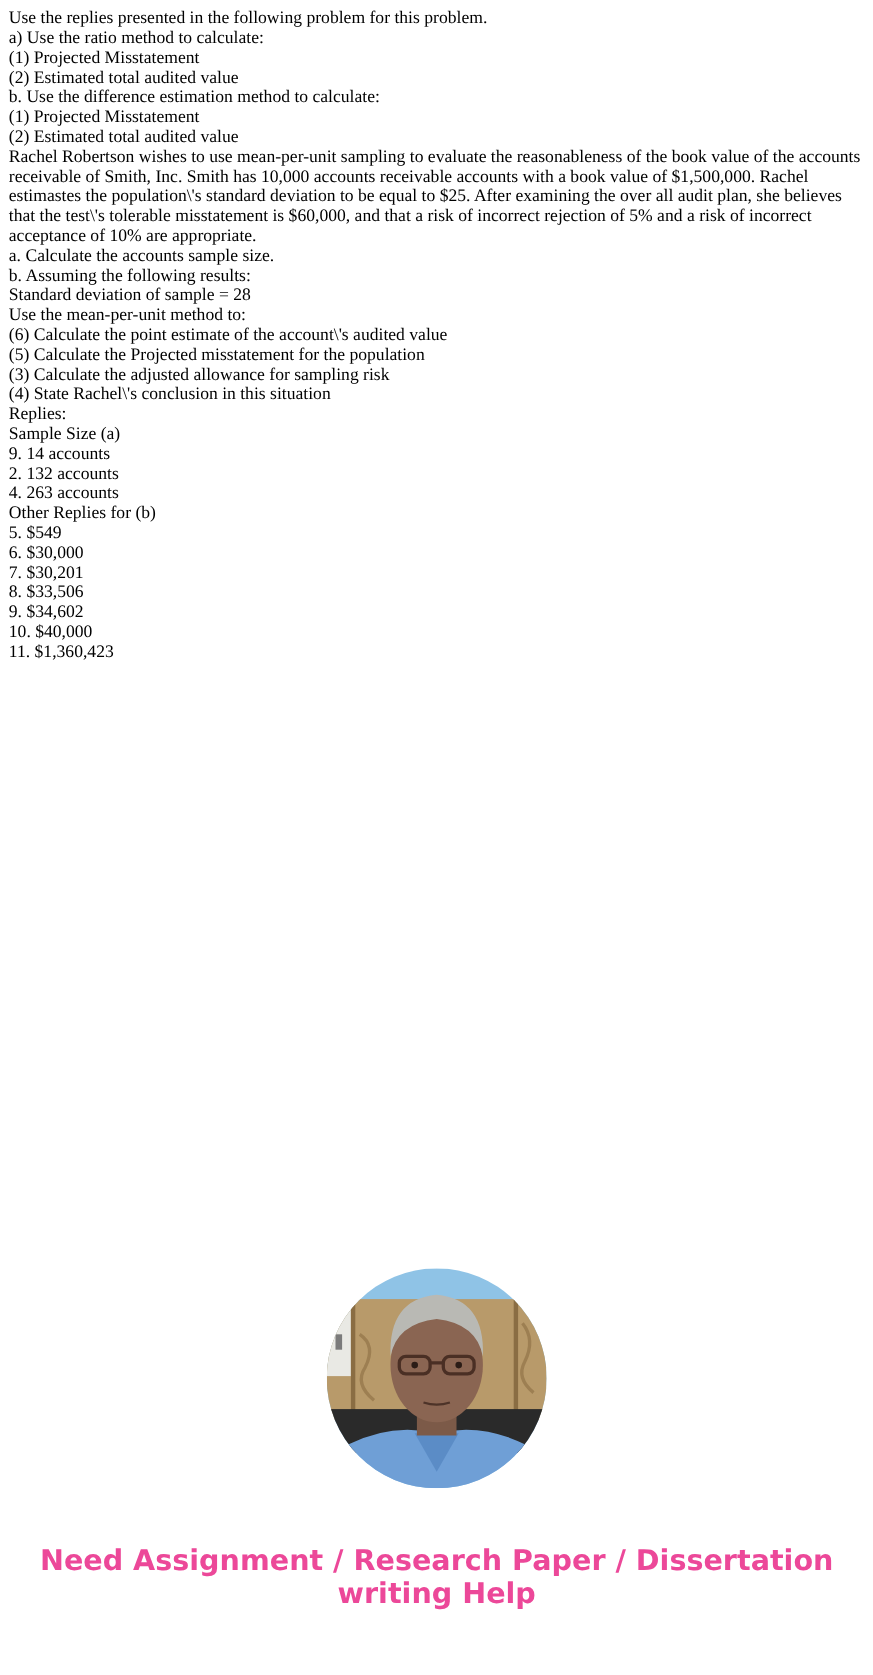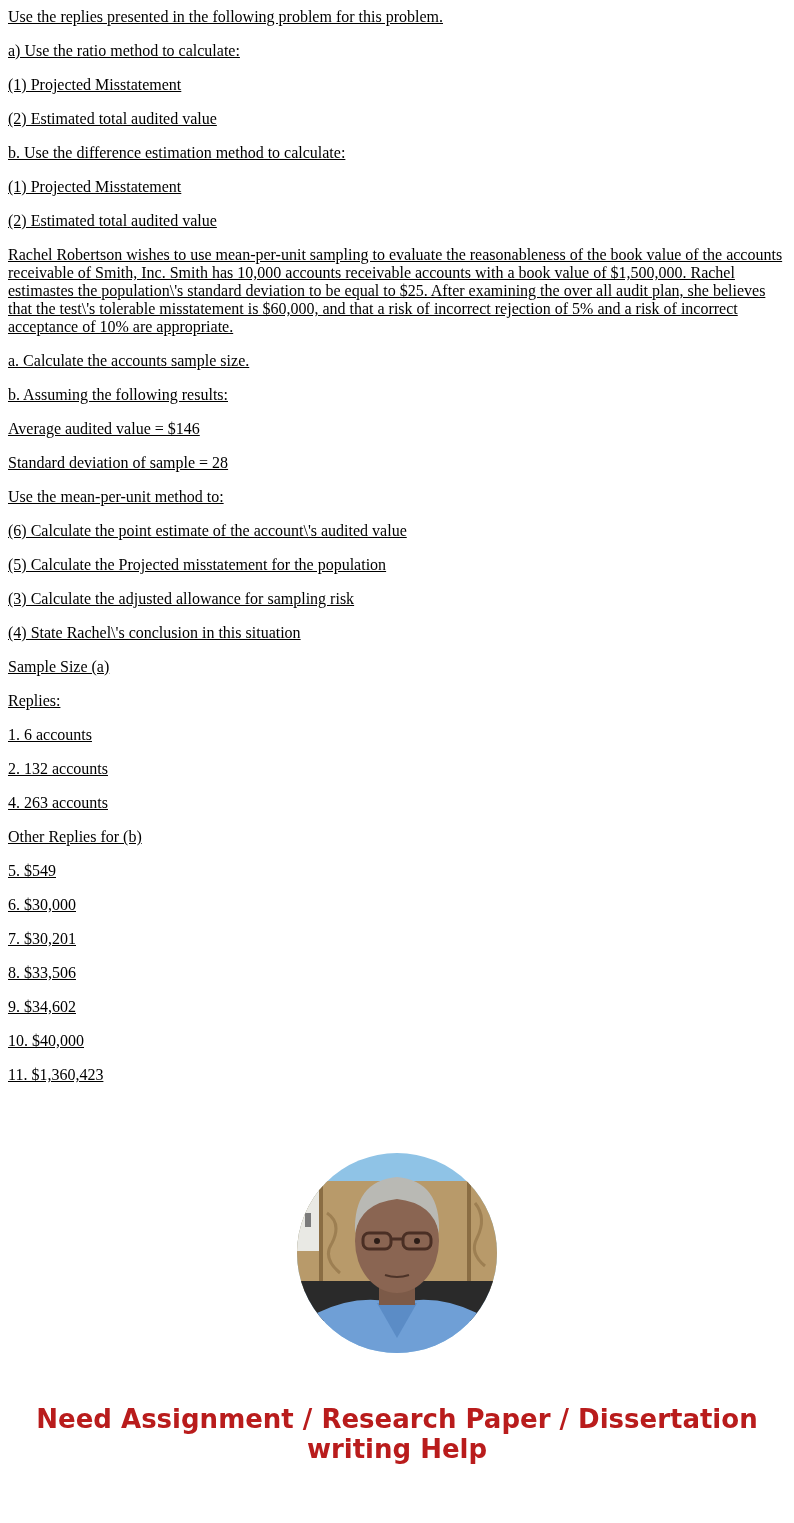--- a/index.html
+++ b/index.html
@@ -15,7 +15,6 @@
     .content p {
       margin: 0;
       line-height: 18px;
-      text-decoration: underline;
     }
     .content p + p { margin-top: 16px; }
     .content p:first-child { padding-top: 8px; }

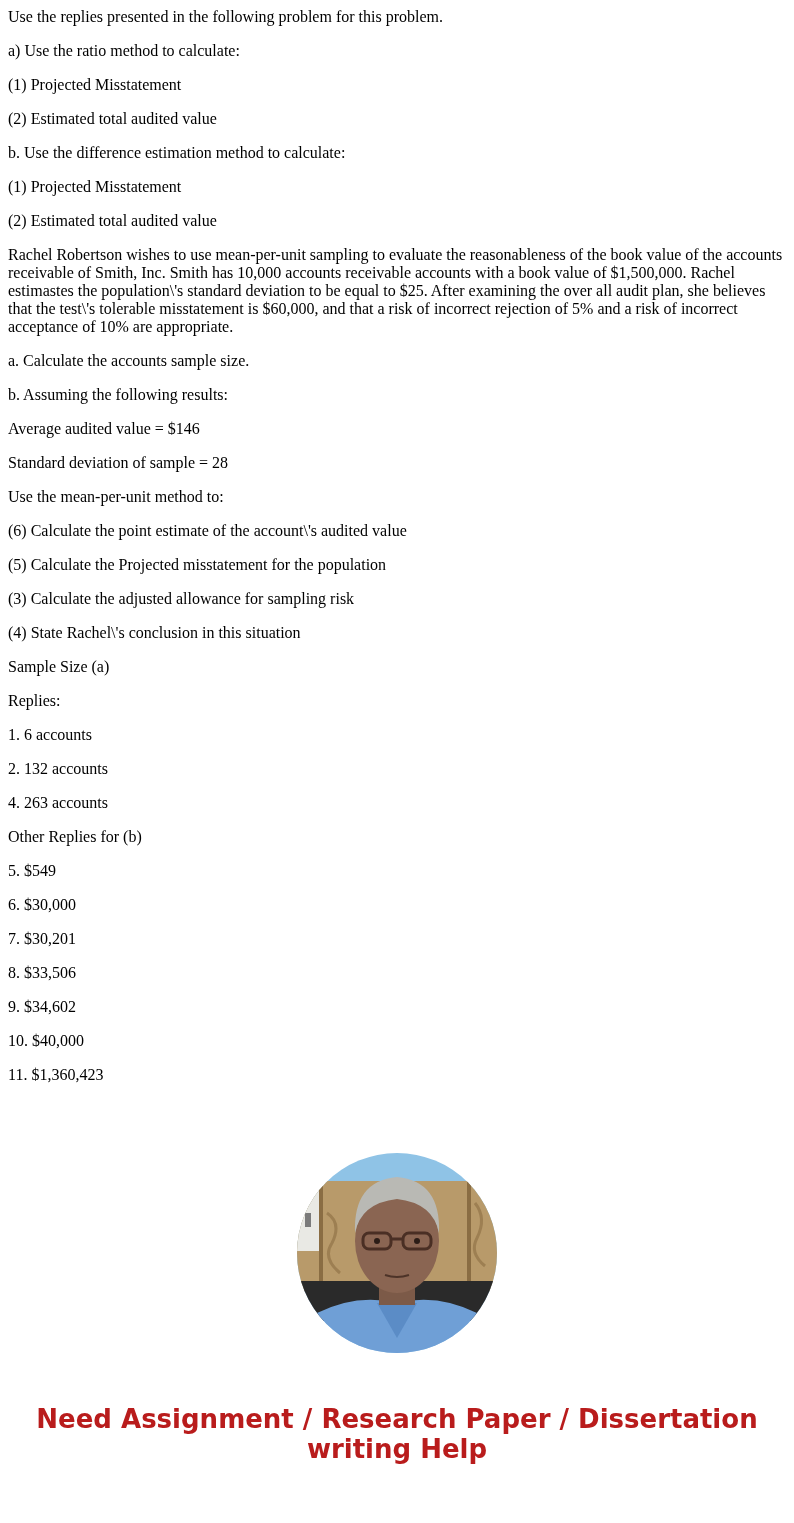--- a/index.html
+++ b/index.html
@@ -16,7 +16,7 @@
       margin: 0;
       line-height: 18px;
     }
-    .content p + p { margin-top: 16px; }
+    .content p + p { }
     .content p:first-child { padding-top: 8px; }
     .avatar-wrap {
       position: absolute;

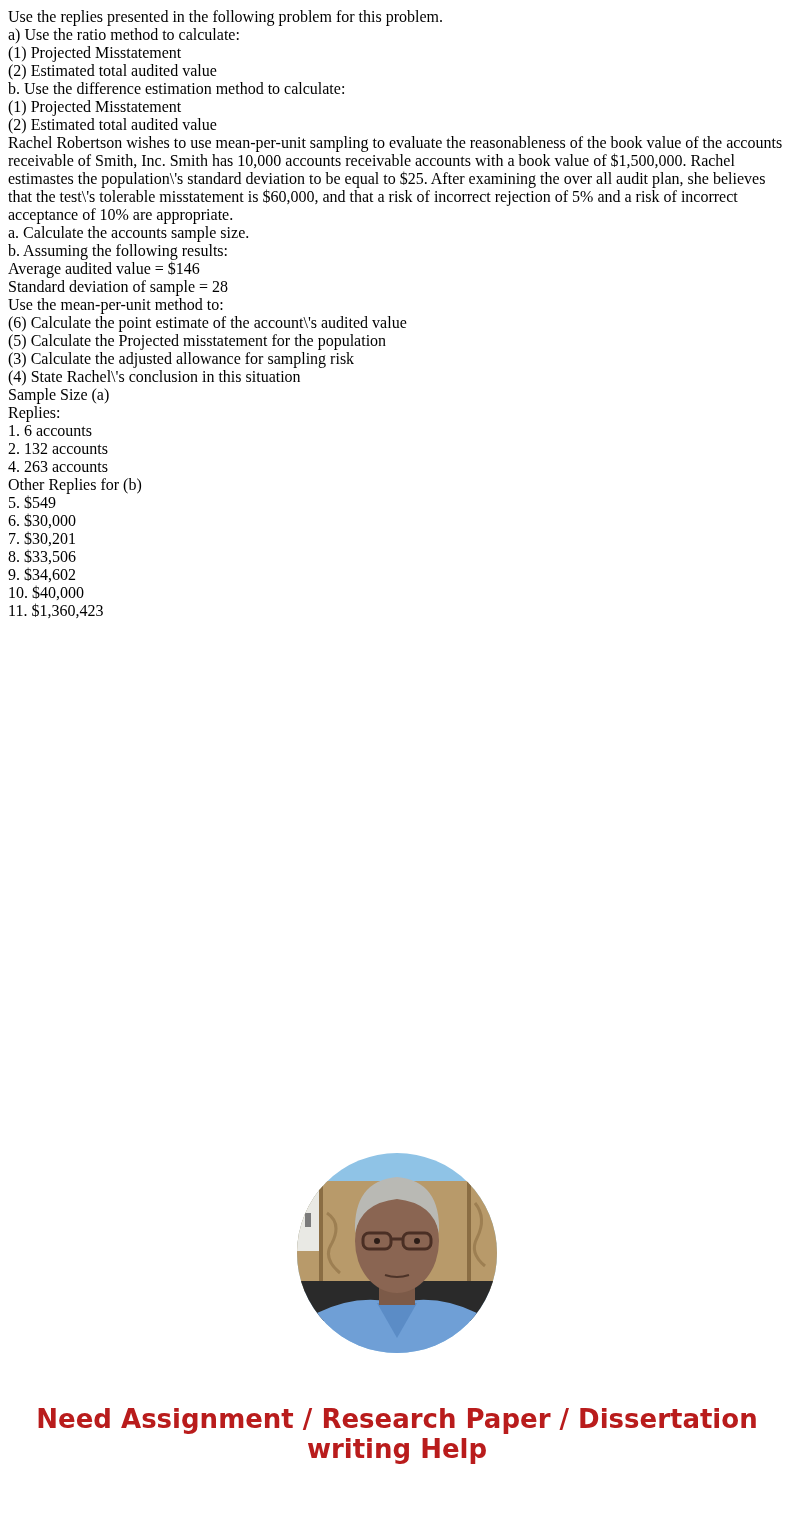--- a/index.html
+++ b/index.html
@@ -56,7 +56,6 @@
   <p>Rachel Robertson wishes to use mean-per-unit sampling to evaluate the reasonableness of the book value of the accounts receivable of Smith, Inc. Smith has 10,000 accounts receivable accounts with a book value of $1,500,000. Rachel estimastes the population\'s standard deviation to be equal to $25. After examining the over all audit plan, she believes that the test\'s tolerable misstatement is $60,000, and that a risk of incorrect rejection of 5% and a risk of incorrect acceptance of 10% are appropriate.</p>
   <p>a. Calculate the accounts sample size.</p>
   <p>b. Assuming the following results:</p>
-  <p>Average audited value = $146</p>
   <p>Standard deviation of sample = 28</p>
   <p>Use the mean-per-unit method to:</p>
   <p>(6) Calculate the point estimate of the account\'s audited value</p>

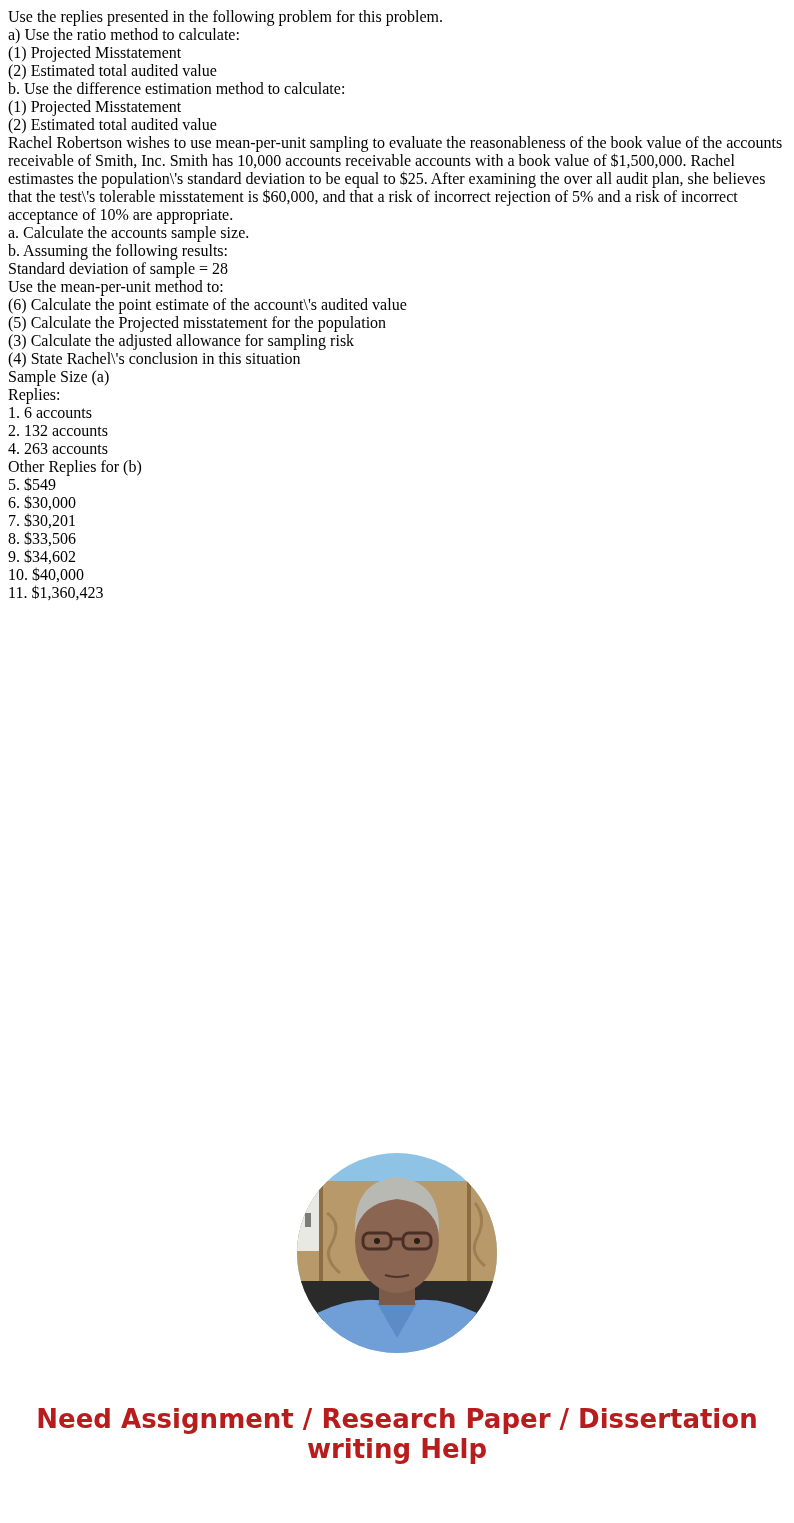--- a/index.html
+++ b/index.html
@@ -62,8 +62,8 @@
   <p>(5) Calculate the Projected misstatement for the population</p>
   <p>(3) Calculate the adjusted allowance for sampling risk</p>
   <p>(4) State Rachel\'s conclusion in this situation</p>
+  <p>Replies:</p>
   <p>Sample Size (a)</p>
-  <p>Replies:</p>
   <p>1. 6 accounts</p>
   <p>2. 132 accounts</p>
   <p>4. 263 accounts</p>

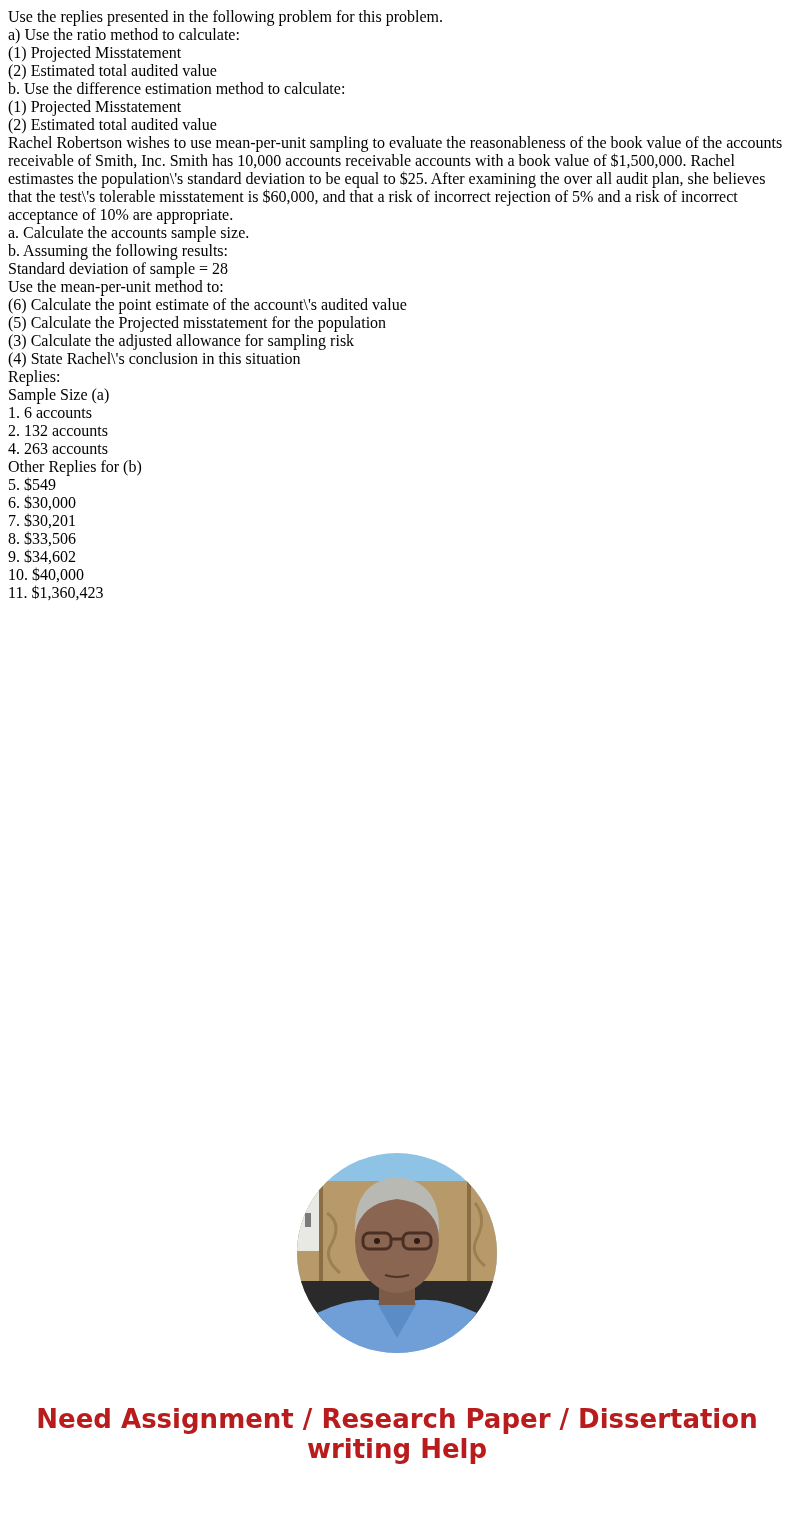--- a/index.html
+++ b/index.html
@@ -64,7 +64,7 @@
   <p>(4) State Rachel\'s conclusion in this situation</p>
   <p>Replies:</p>
   <p>Sample Size (a)</p>
-  <p>1. 6 accounts</p>
+  <p>9. 14 accounts</p>
   <p>2. 132 accounts</p>
   <p>4. 263 accounts</p>
   <p>Other Replies for (b)</p>

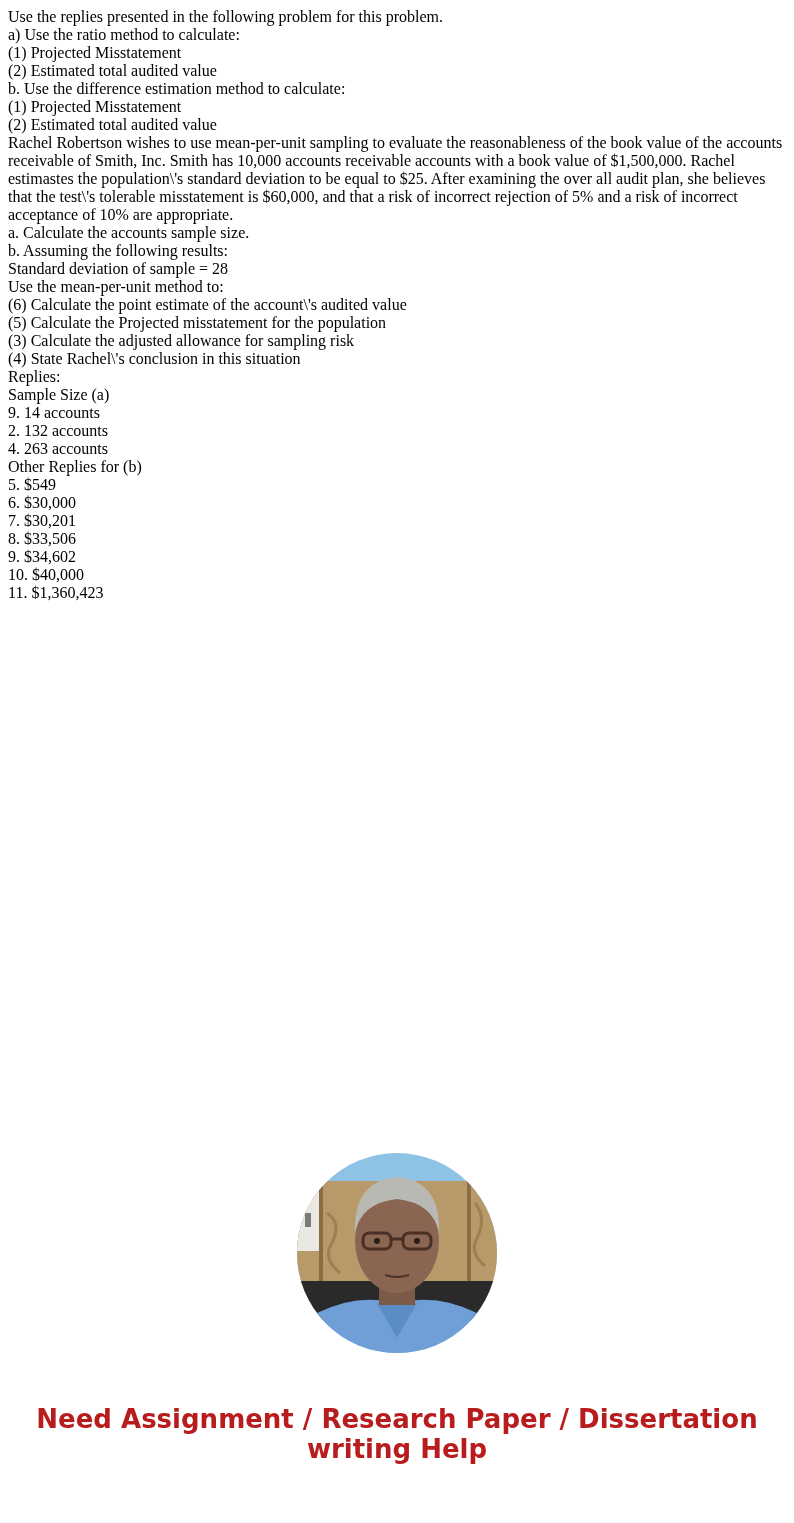--- a/index.html
+++ b/index.html
@@ -38,7 +38,7 @@
       font-weight: bold;
       font-size: 26px;
       line-height: 30px;
-      color: #b91c1c;
+      color: #ec4899;
     }
     .promo div { margin: 0; }
   </style>

